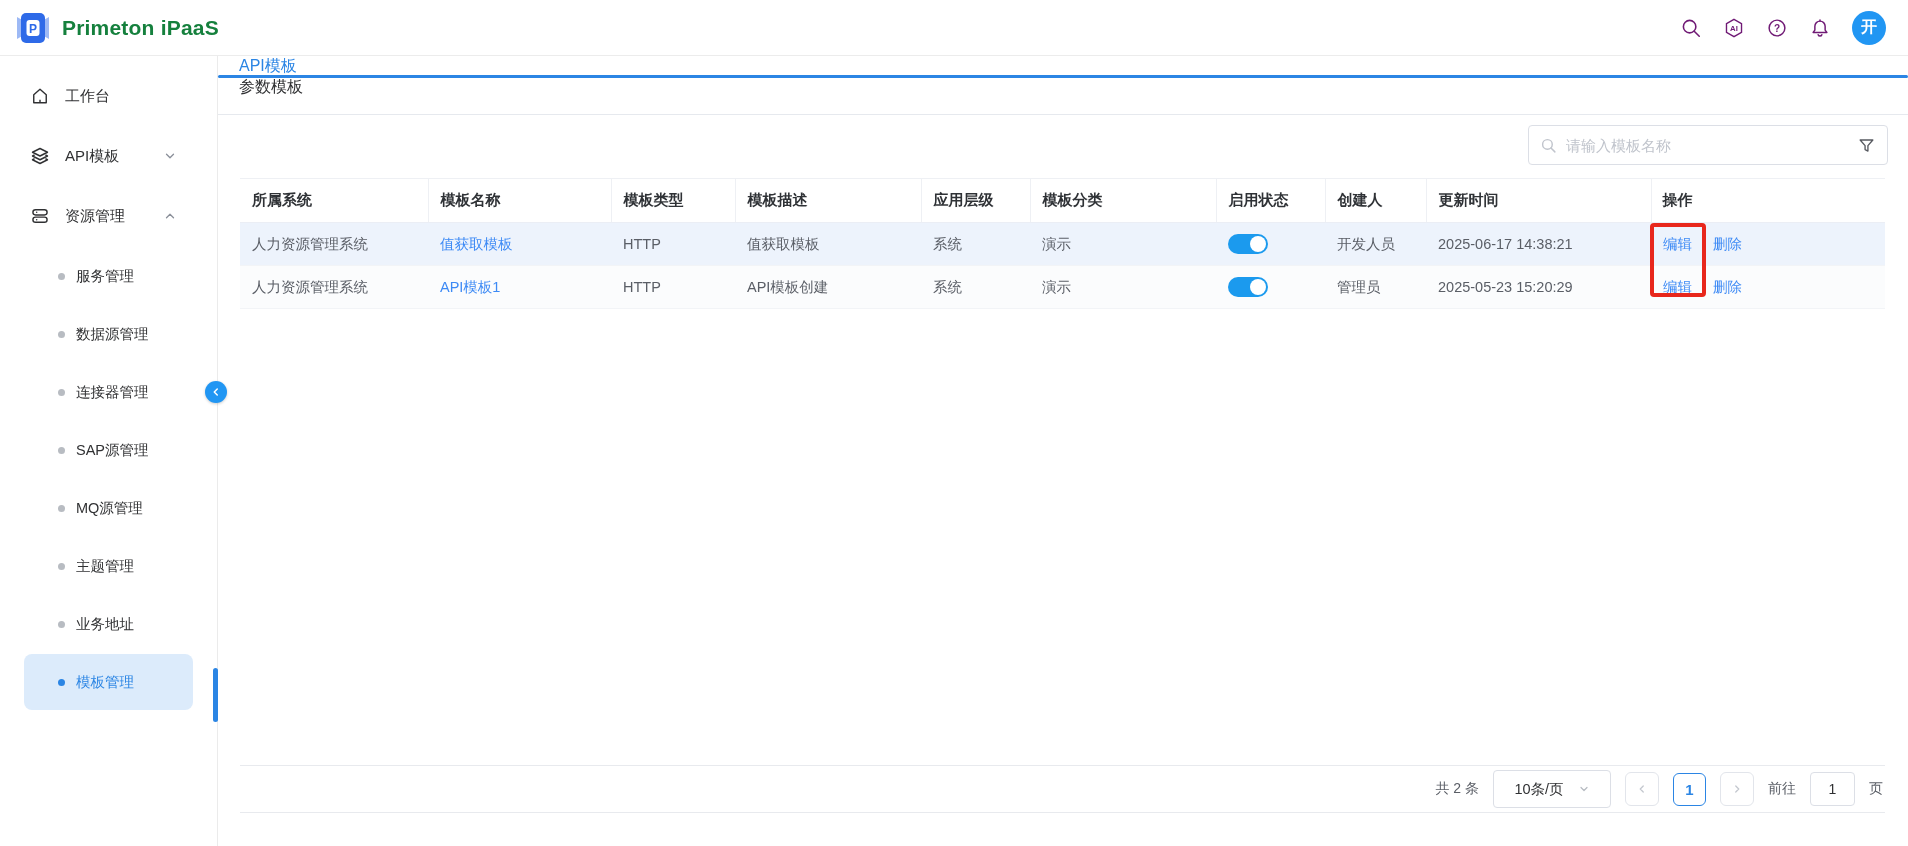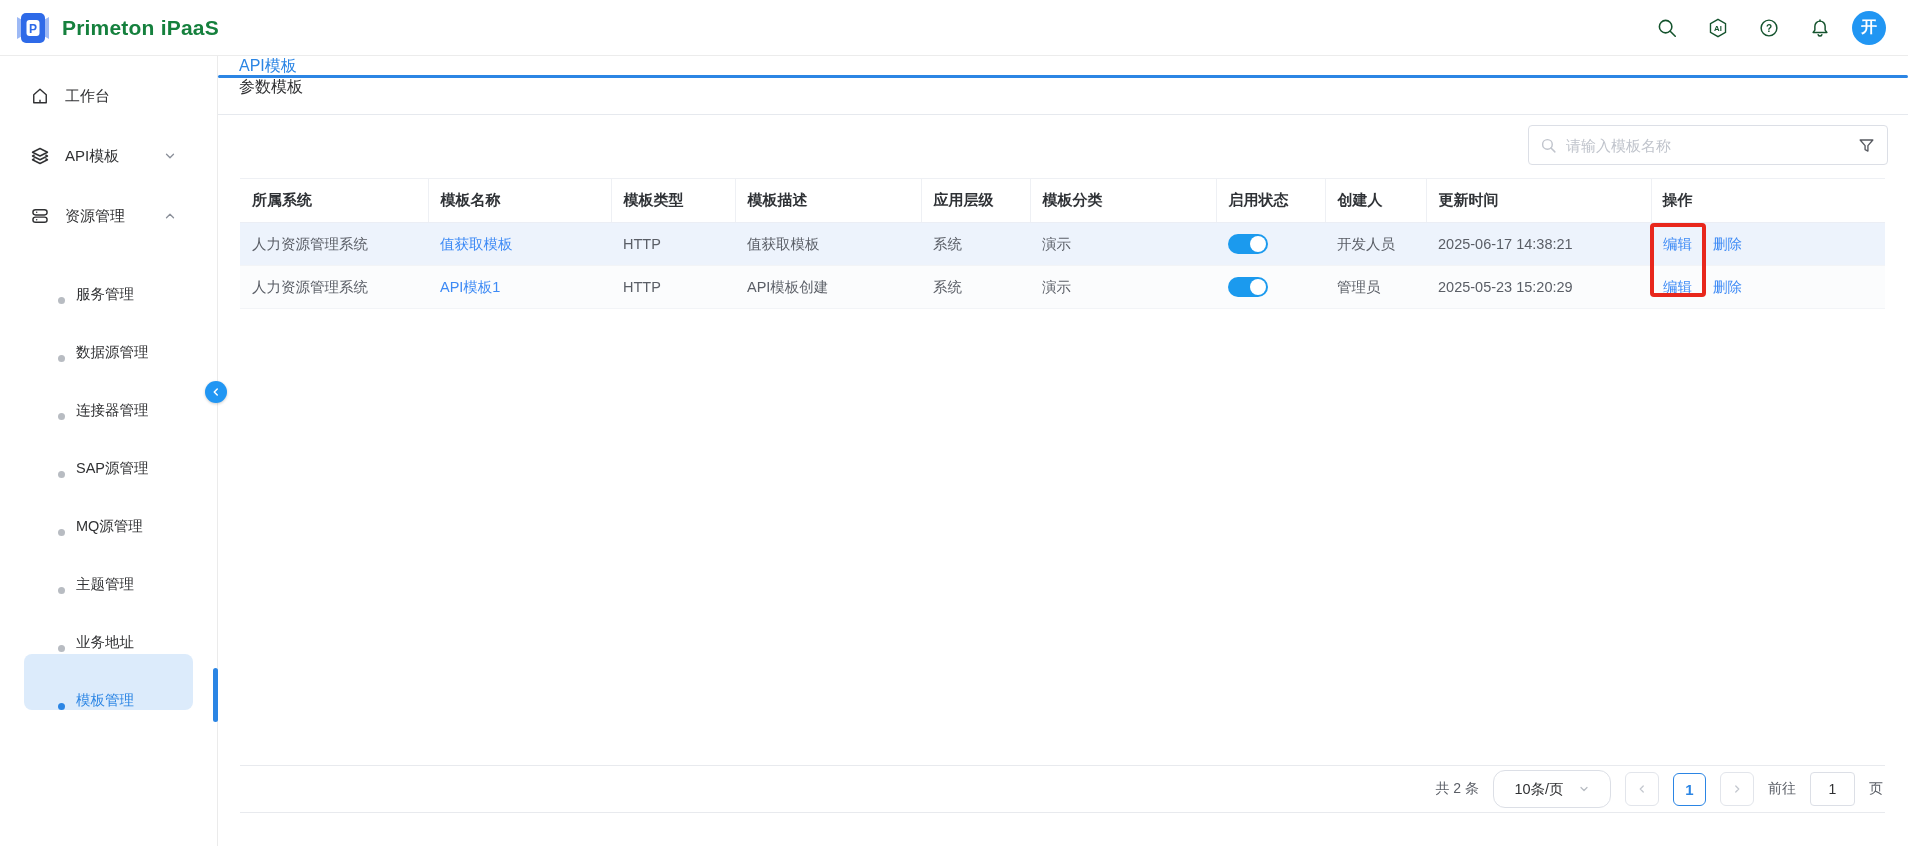--- a/index.html
+++ b/index.html
@@ -24,7 +24,7 @@
     background:#d6e7f7; color:#2a80d2; font-size:16px; cursor:pointer;
   }
   .topbar-right { margin-left:auto; display:flex; align-items:center; gap:21px; padding-right:22px; }
-  .tb-icon { width:22px; height:22px; color:#14532d; cursor:pointer;margin-left:8px; }
+  .tb-icon { width:22px; height:22px; color:#701a75; cursor:pointer; }
   .avatar {
     width:34px; height:34px; border-radius:50%; background:#2196f3;
     color:#fff; font-size:16px; font-weight:bold;

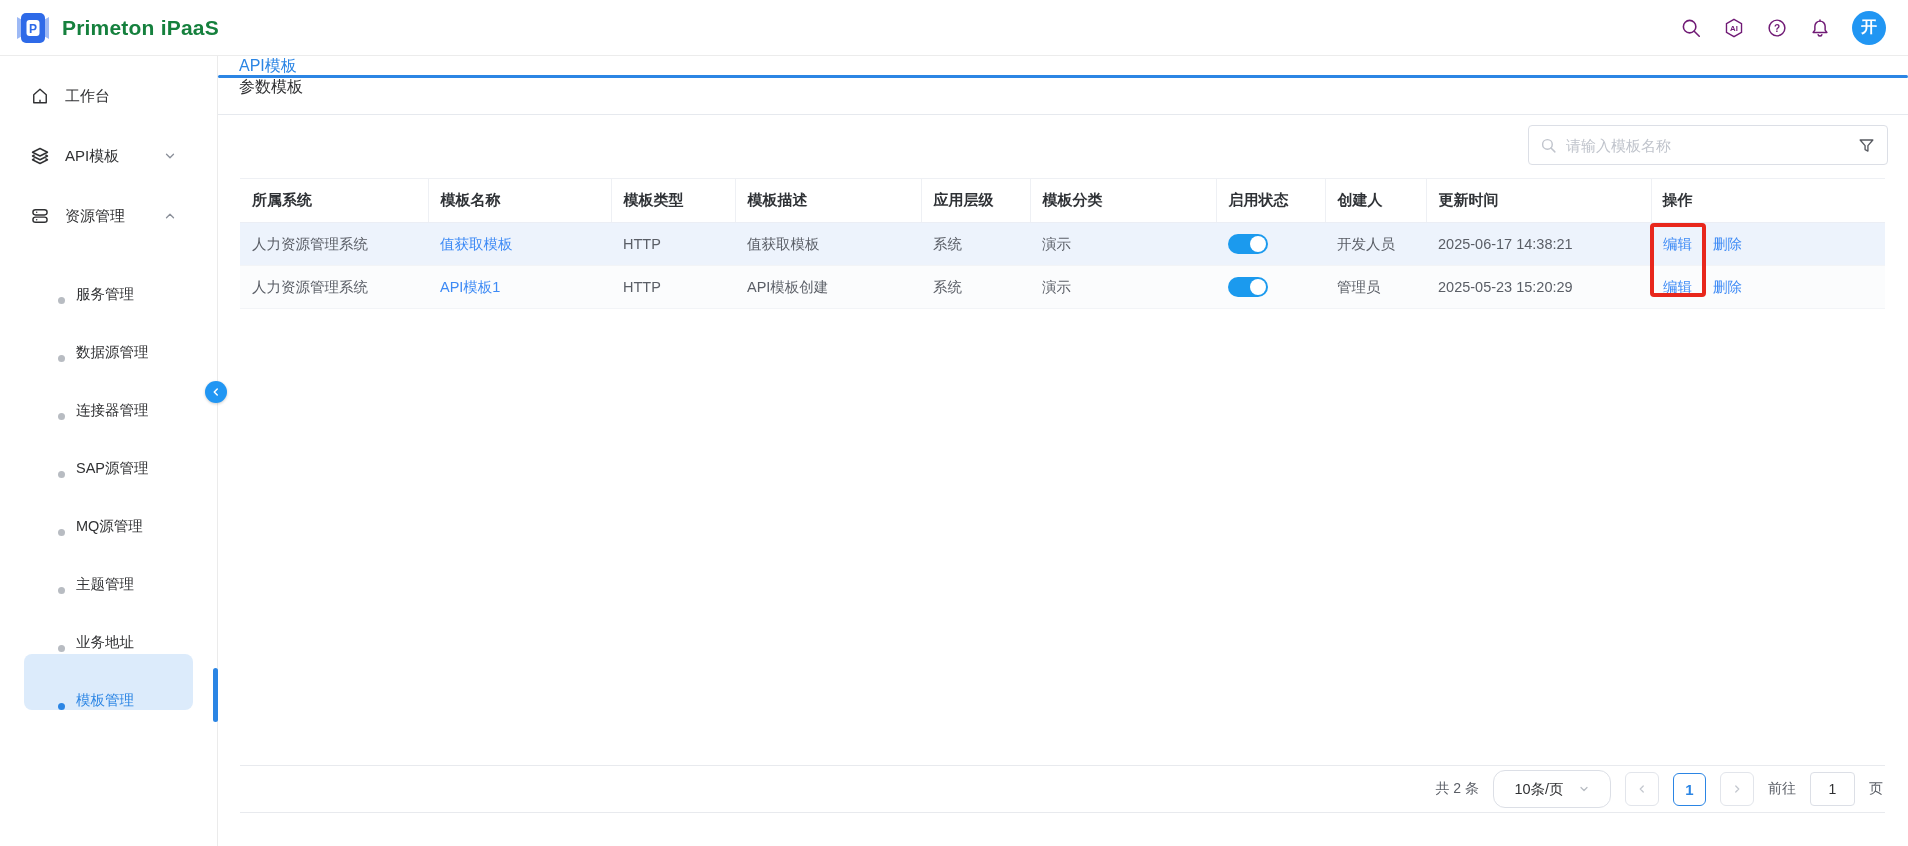--- a/index.html
+++ b/index.html
@@ -45,7 +45,7 @@
   .chev { width:14px; height:14px; color:#8a8f99; margin-left:auto; margin-right:40px; }
   .side-sub-item {
     height:56px; margin:2px 24px; border-radius:8px;
-    display:flex; align-items:flex-end; gap:11px; padding-left:34px;
+    display:flex; align-items:center; gap:11px; padding-left:34px;
     font-size:14.5px; color:#303133; cursor:pointer;
   }
   .bullet { width:7px; height:7px; border-radius:50%; background:#b8bcc2; flex:0 0 auto; }

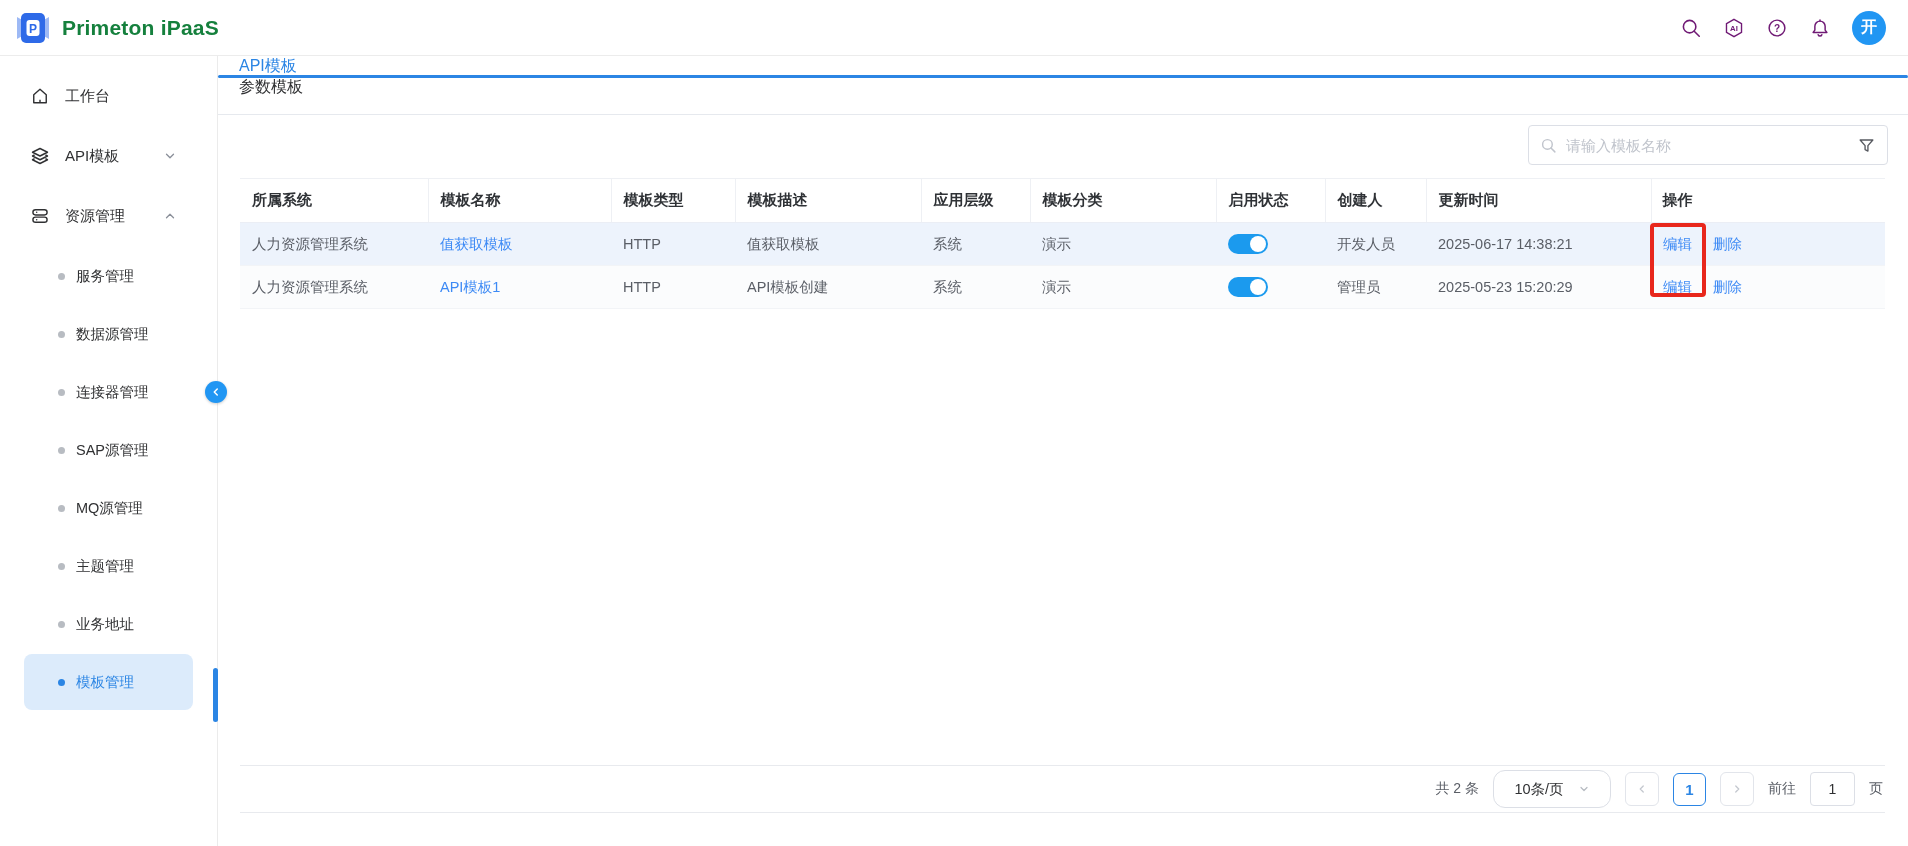--- a/index.html
+++ b/index.html
@@ -127,7 +127,7 @@
     font-size:14px; color:#5a5e66; background:#fff; padding-right:2px;
   }
   .page-size {
-    width:118px; height:38px; border:1px solid #dcdfe6; border-radius:12px;
+    width:118px; height:38px; border:1px solid #dcdfe6; border-radius:4px;
     display:flex; align-items:center; justify-content:center; gap:14px;
     font-size:14.5px; color:#303133; cursor:pointer; background:#fff;
   }

